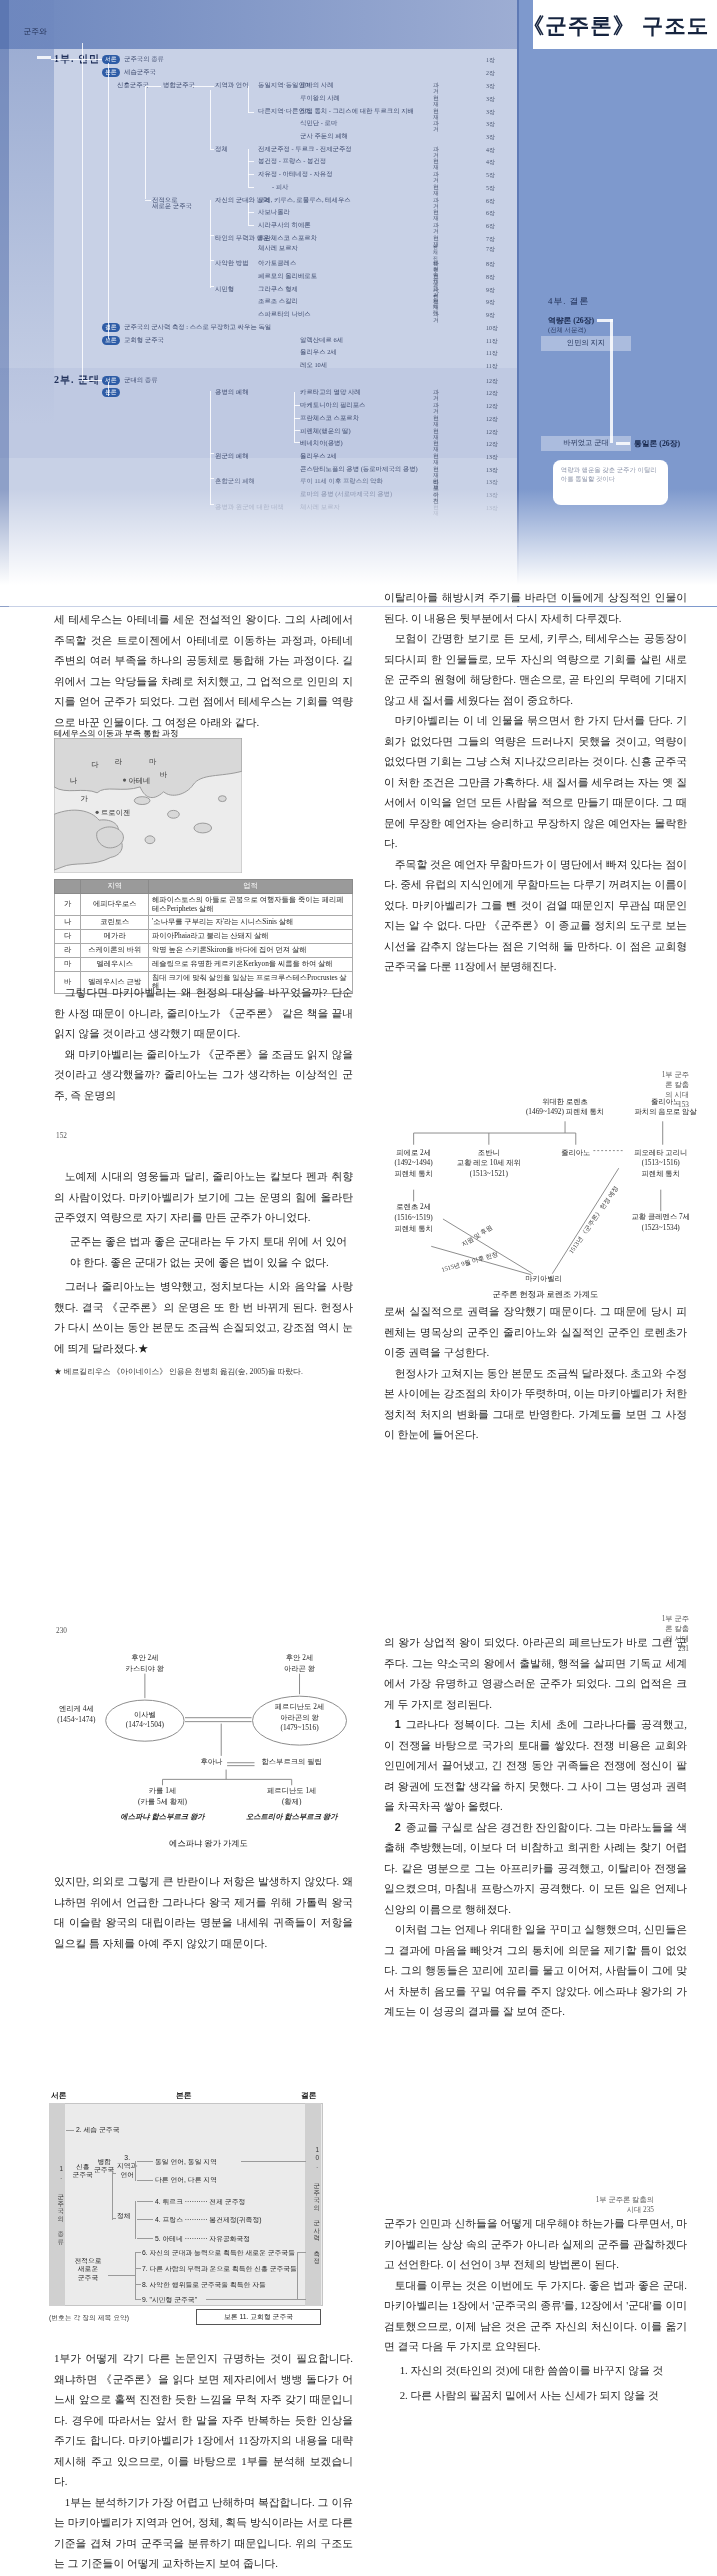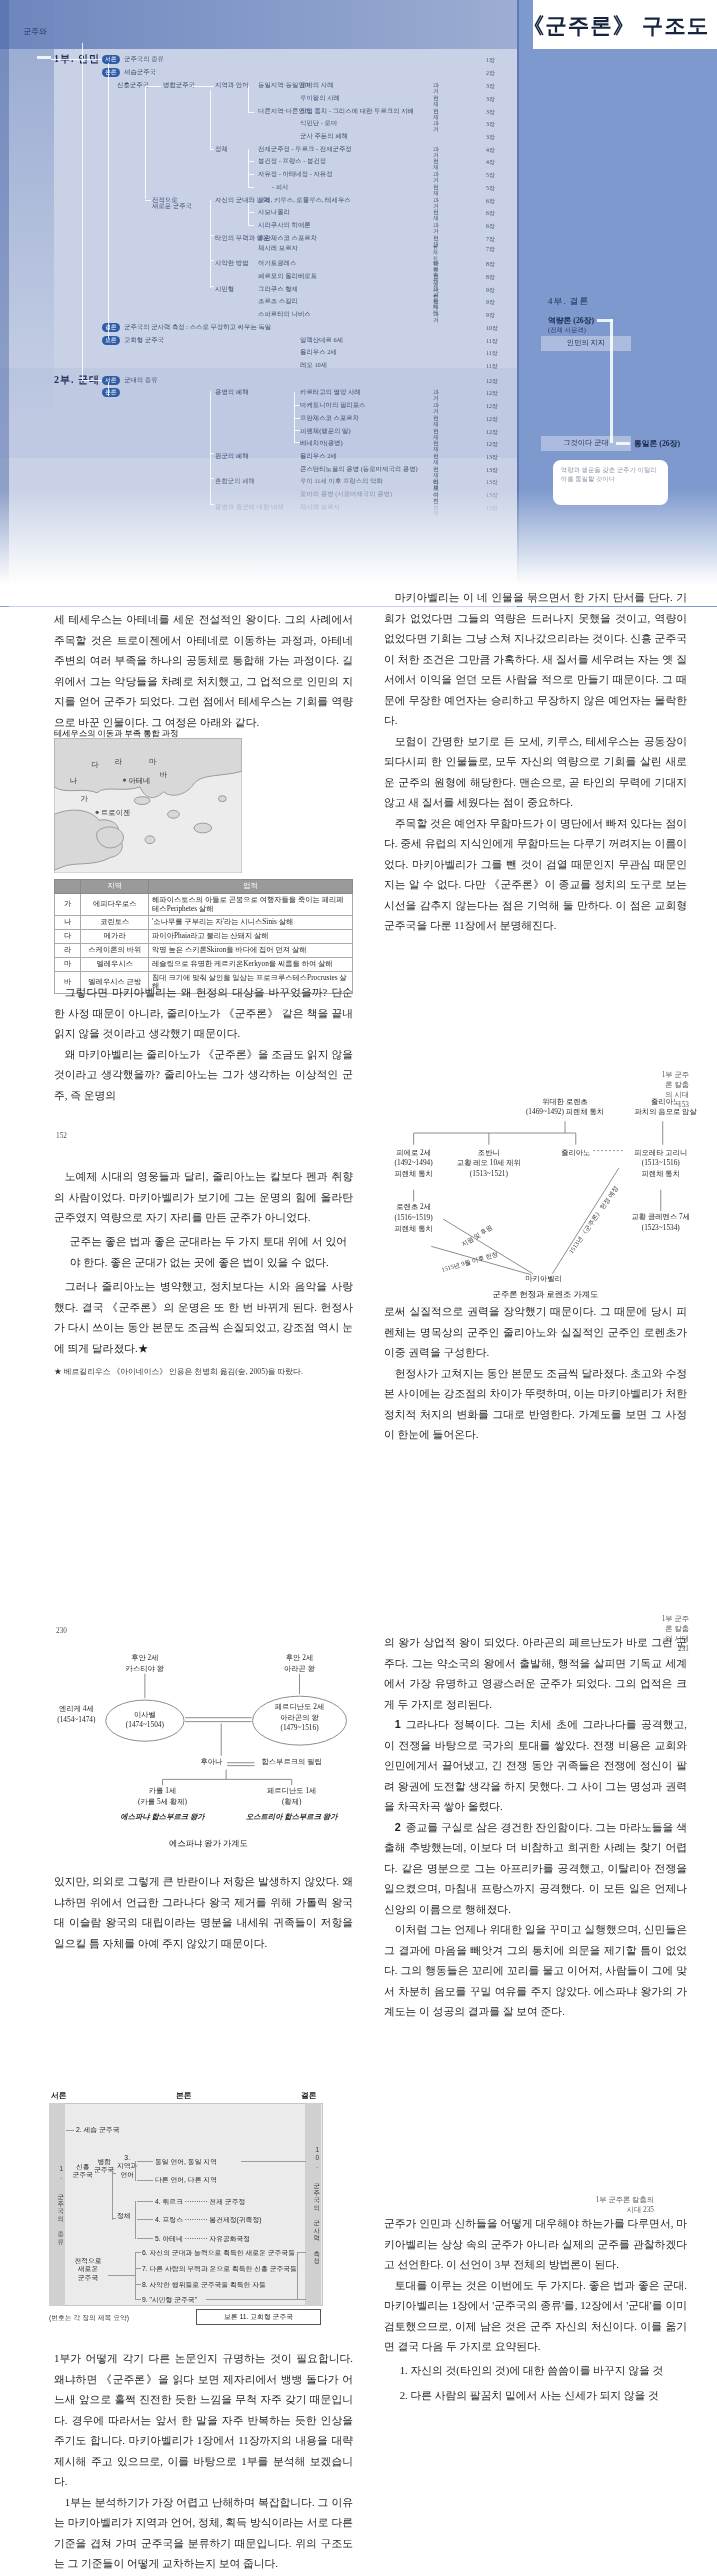--- a/index.html
+++ b/index.html
@@ -171,7 +171,7 @@
   <div id="sb-main">역량론 (26장)</div>
   <div id="sb-sub">(전체 서문격)</div>
   <div class="sb-box" style="top:336px">인민의 지지</div>
-  <div class="sb-box" style="top:436px">그것이다 군대</div>
+  <div class="sb-box" style="top:436px">바뀌었고 군대</div>
   <div id="sb-right">통일론 (26장)</div>
   <div class="wline" style="left:597px;top:319px;width:15.7px;height:2.9px"></div>
   <div class="wline" style="left:610px;top:319px;width:2.9px;height:124px"></div>

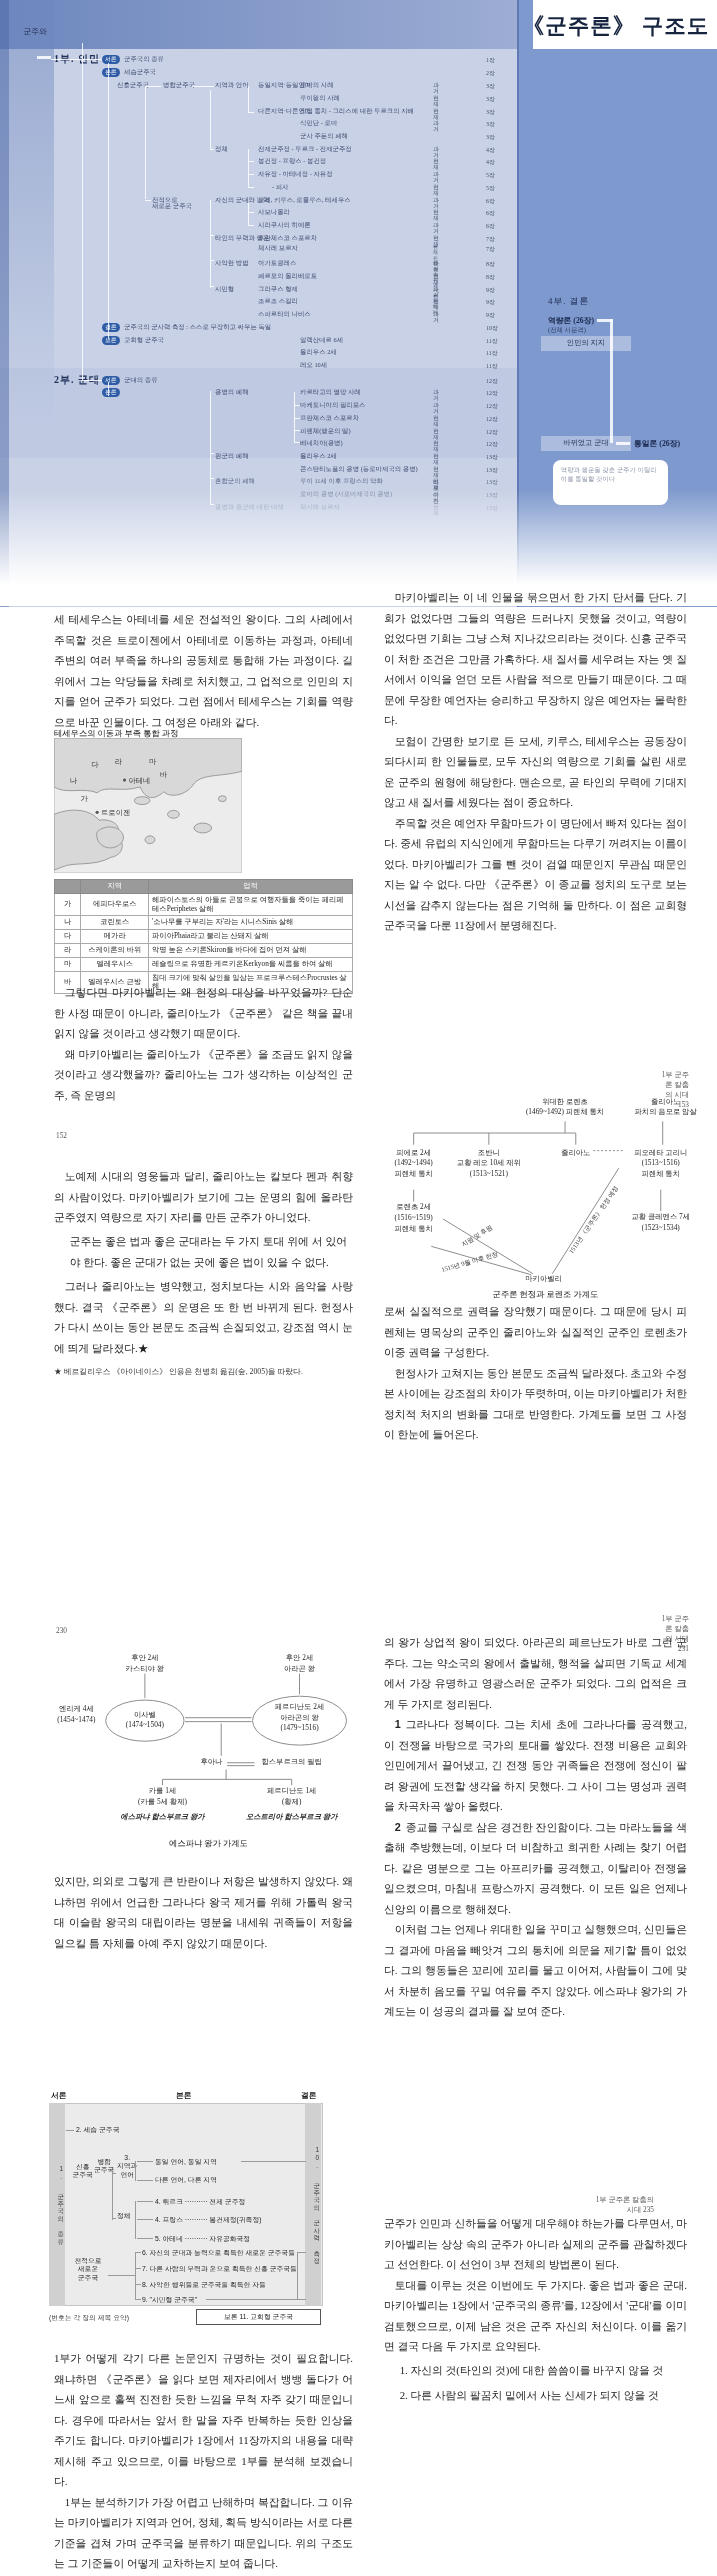--- a/index.html
+++ b/index.html
@@ -407,6 +407,7 @@
       <p class="ind ">1부는 분석하기가 가장 어렵고 난해하며 복잡합니다. 그 이유는 마키아벨리가 지역과 언어, 정체, 획득 방식이라는 서로 다른 기준을 겹쳐 가며 군주국을 분류하기 때문입니다. 위의 구조도는 그 기준들이 어떻게 교차하는지 보여 줍니다.</p>
     </div>
     <div class="tblock" style="left: 384px; top: 587px; width: 303px;">
+      <p>이탈리아를 해방시켜 주기를 바라던 이들에게 상징적인 인물이 된다. 이 내용은 뒷부분에서 다시 자세히 다루겠다.</p>
       <p class="ind ">마키아벨리는 이 네 인물을 묶으면서 한 가지 단서를 단다. 기회가 없었다면 그들의 역량은 드러나지 못했을 것이고, 역량이 없었다면 기회는 그냥 스쳐 지나갔으리라는 것이다. 신흥 군주국이 처한 조건은 그만큼 가혹하다. 새 질서를 세우려는 자는 옛 질서에서 이익을 얻던 모든 사람을 적으로 만들기 때문이다. 그 때문에 무장한 예언자는 승리하고 무장하지 않은 예언자는 몰락한다.</p>
       <p class="ind ">모험이 간명한 보기로 든 모세, 키루스, 테세우스는 공동장이 되다시피 한 인물들로, 모두 자신의 역량으로 기회를 살린 새로운 군주의 원형에 해당한다. 맨손으로, 곧 타인의 무력에 기대지 않고 새 질서를 세웠다는 점이 중요하다.</p>
       <p class="ind ">주목할 것은 예언자 무함마드가 이 명단에서 빠져 있다는 점이다. 중세 유럽의 지식인에게 무함마드는 다루기 꺼려지는 이름이었다. 마키아벨리가 그를 뺀 것이 검열 때문인지 무관심 때문인지는 알 수 없다. 다만 《군주론》이 종교를 정치의 도구로 보는 시선을 감추지 않는다는 점은 기억해 둘 만하다. 이 점은 교회형 군주국을 다룬 11장에서 분명해진다.</p>

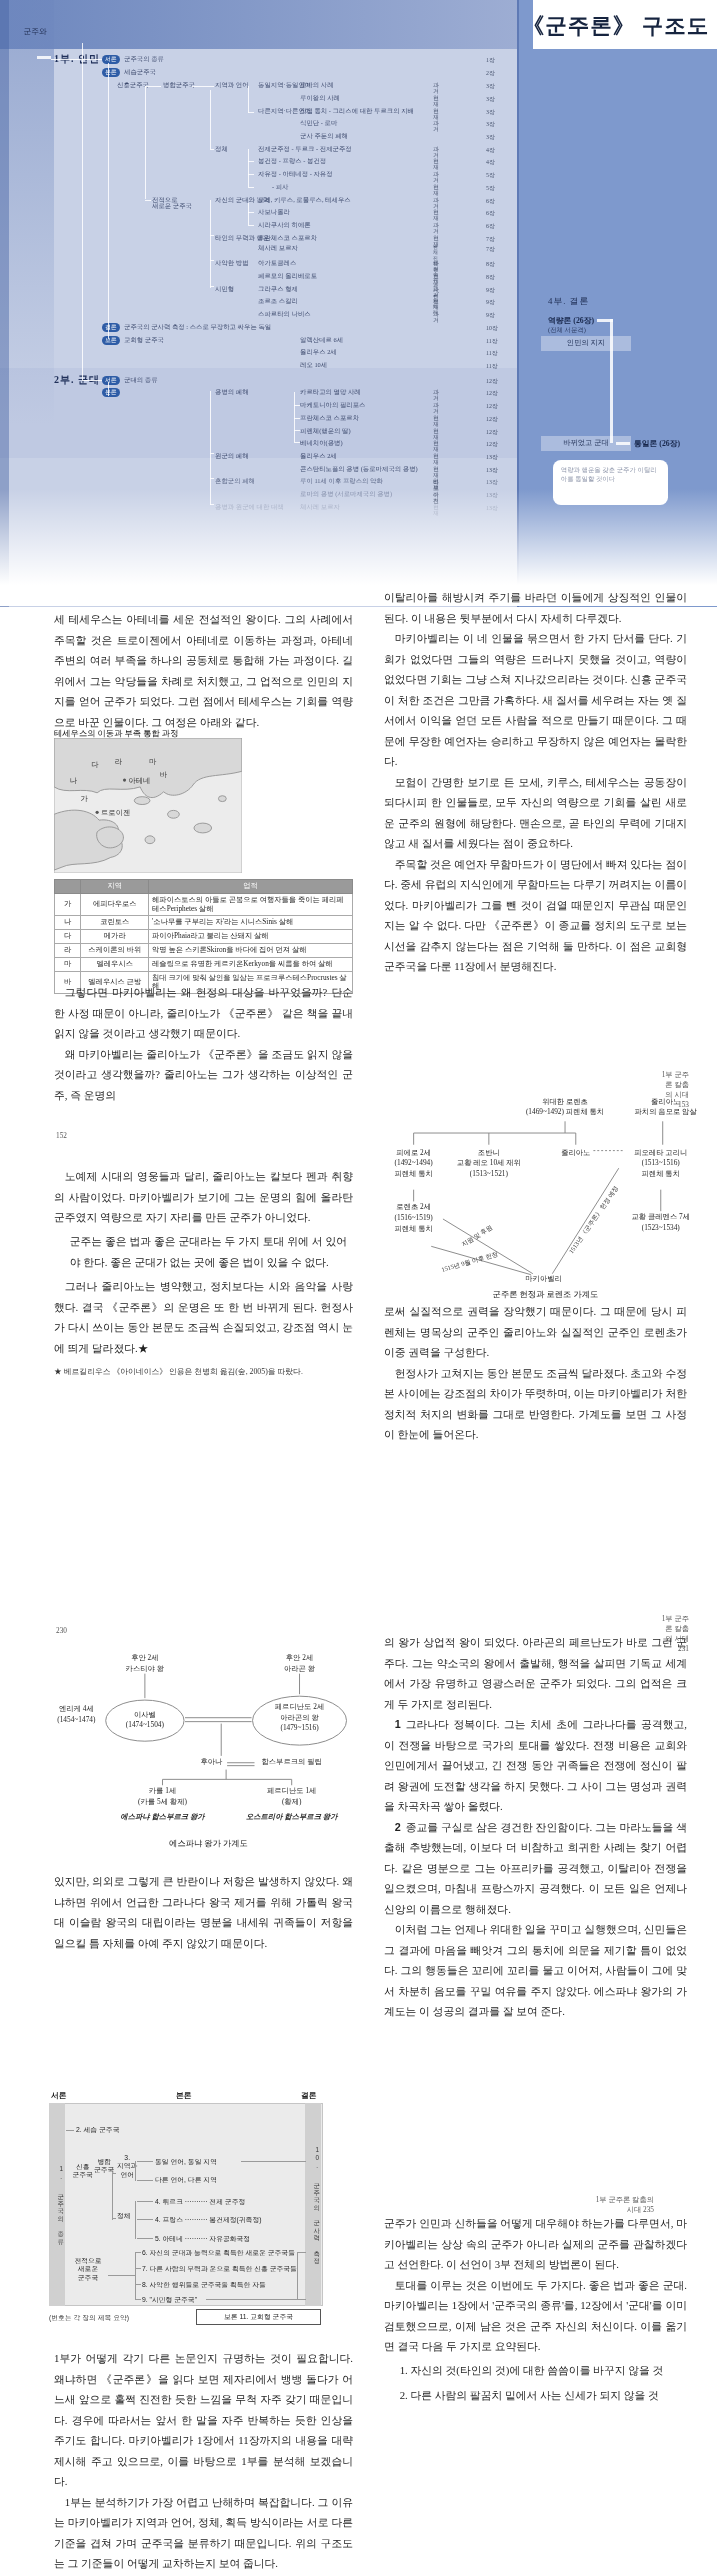--- a/index.html
+++ b/index.html
@@ -408,8 +408,8 @@
     </div>
     <div class="tblock" style="left: 384px; top: 587px; width: 303px;">
       <p>이탈리아를 해방시켜 주기를 바라던 이들에게 상징적인 인물이 된다. 이 내용은 뒷부분에서 다시 자세히 다루겠다.</p>
+      <p class="ind ">모험이 간명한 보기로 든 모세, 키루스, 테세우스는 공동장이 되다시피 한 인물들로, 모두 자신의 역량으로 기회를 살린 새로운 군주의 원형에 해당한다. 맨손으로, 곧 타인의 무력에 기대지 않고 새 질서를 세웠다는 점이 중요하다.</p>
       <p class="ind ">마키아벨리는 이 네 인물을 묶으면서 한 가지 단서를 단다. 기회가 없었다면 그들의 역량은 드러나지 못했을 것이고, 역량이 없었다면 기회는 그냥 스쳐 지나갔으리라는 것이다. 신흥 군주국이 처한 조건은 그만큼 가혹하다. 새 질서를 세우려는 자는 옛 질서에서 이익을 얻던 모든 사람을 적으로 만들기 때문이다. 그 때문에 무장한 예언자는 승리하고 무장하지 않은 예언자는 몰락한다.</p>
-      <p class="ind ">모험이 간명한 보기로 든 모세, 키루스, 테세우스는 공동장이 되다시피 한 인물들로, 모두 자신의 역량으로 기회를 살린 새로운 군주의 원형에 해당한다. 맨손으로, 곧 타인의 무력에 기대지 않고 새 질서를 세웠다는 점이 중요하다.</p>
       <p class="ind ">주목할 것은 예언자 무함마드가 이 명단에서 빠져 있다는 점이다. 중세 유럽의 지식인에게 무함마드는 다루기 꺼려지는 이름이었다. 마키아벨리가 그를 뺀 것이 검열 때문인지 무관심 때문인지는 알 수 없다. 다만 《군주론》이 종교를 정치의 도구로 보는 시선을 감추지 않는다는 점은 기억해 둘 만하다. 이 점은 교회형 군주국을 다룬 11장에서 분명해진다.</p>
     </div>
     <div class="tblock" style="left: 384px; top: 1301px; width: 303px;">

